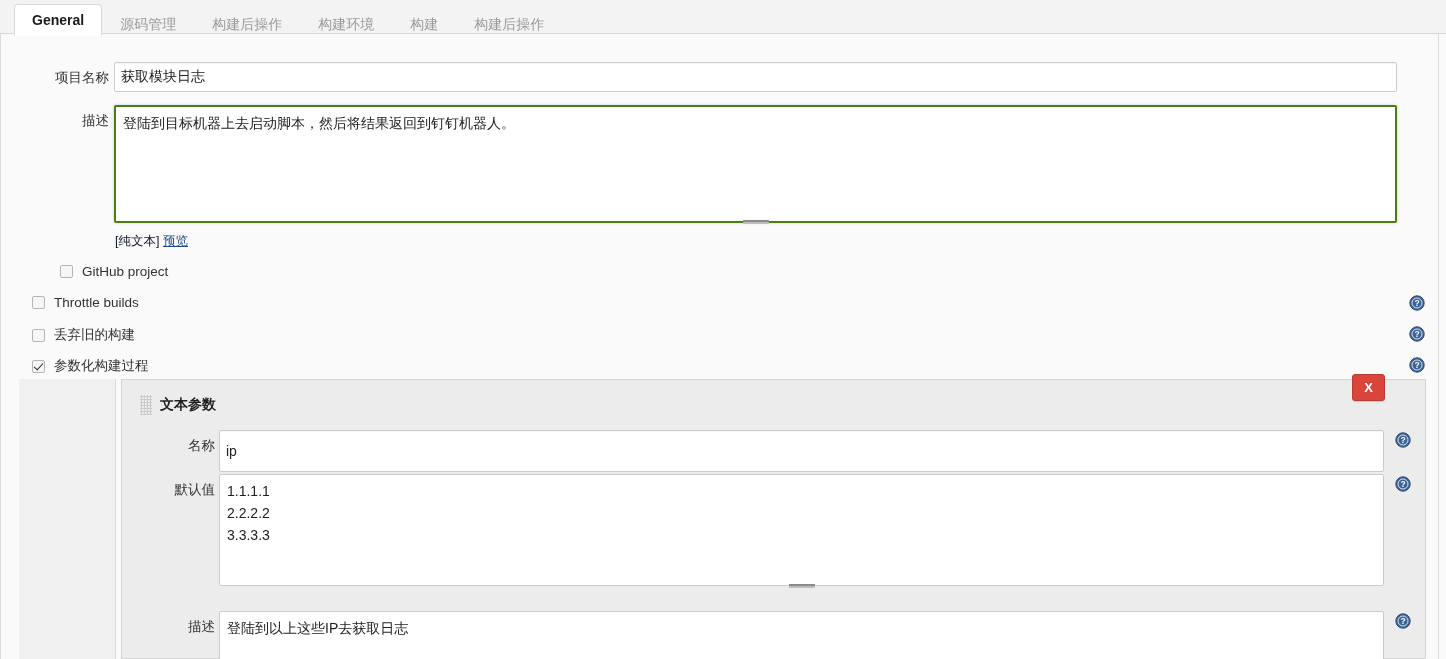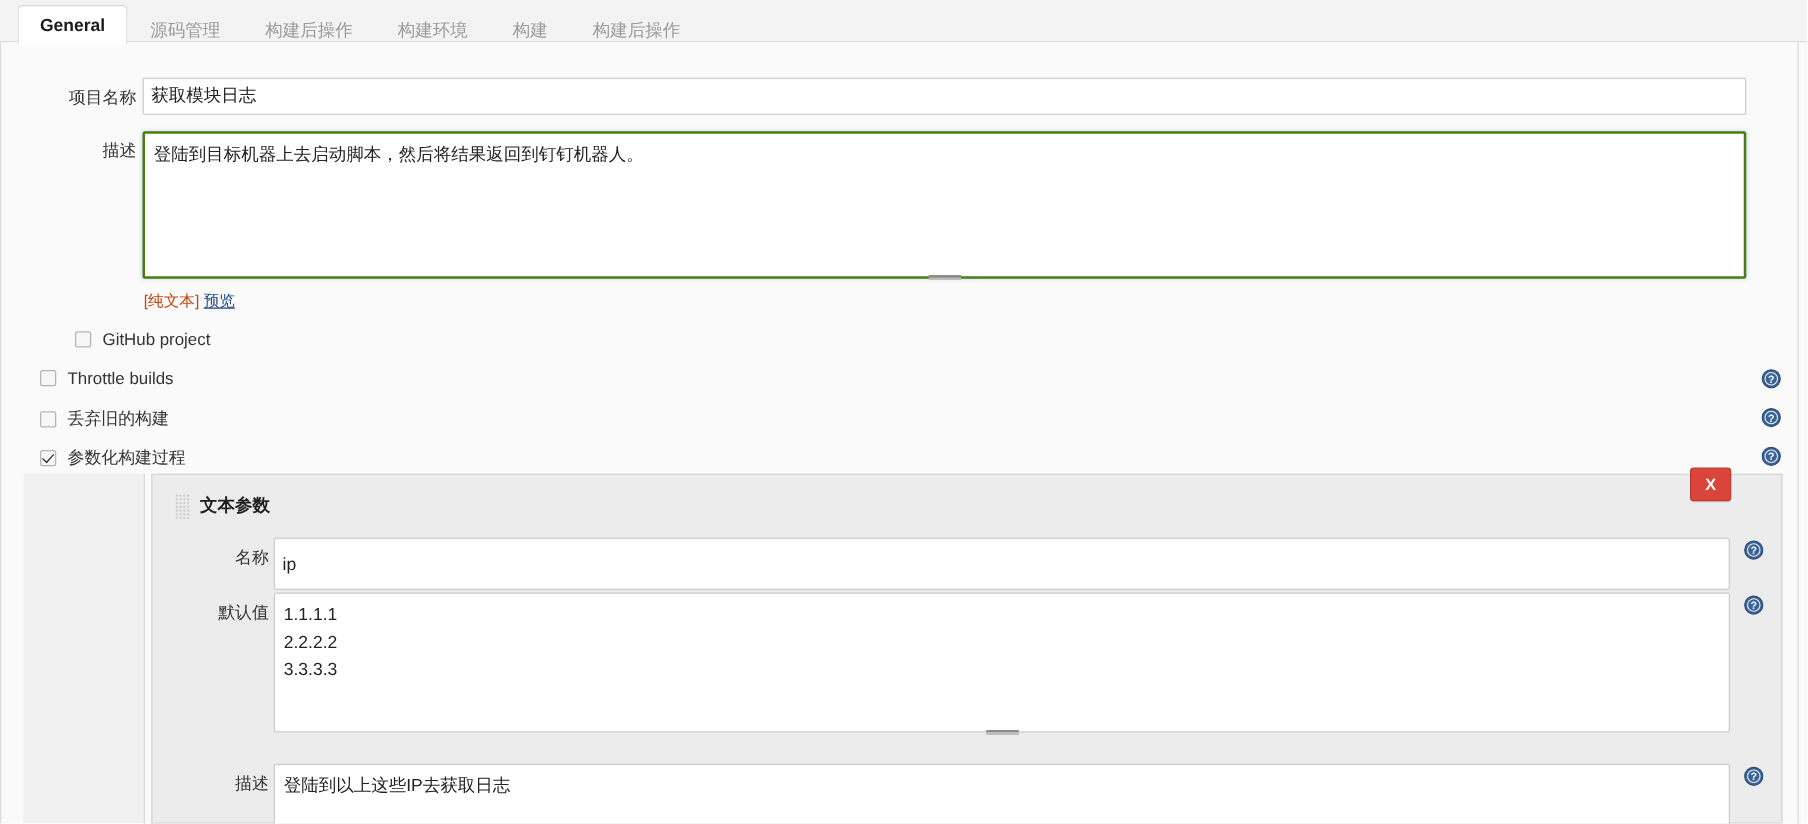--- a/index.html
+++ b/index.html
@@ -146,7 +146,7 @@
     color: #333;
     white-space: nowrap;
   }
-  .preview-line .plain { color: #c2410c; }
+  .preview-line .plain { color: #0f172a; }
   .preview-line a {
     color: #204a87;
     text-decoration: underline;

